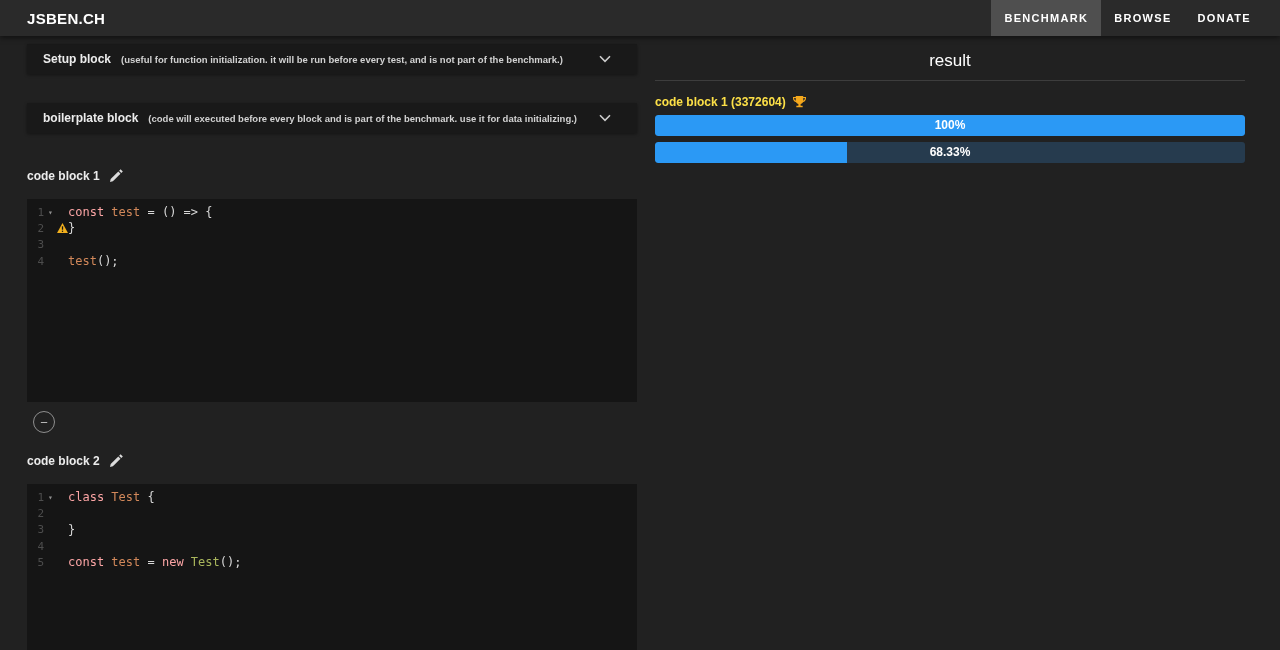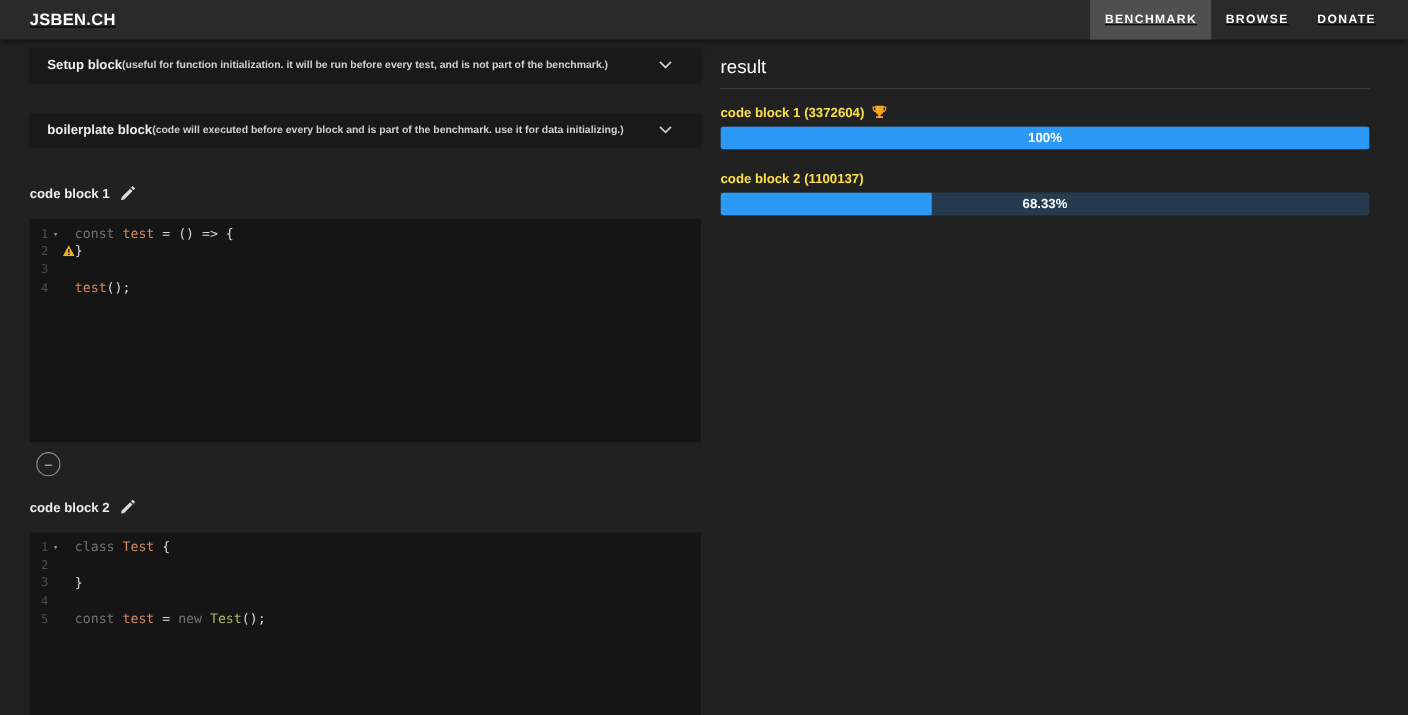--- a/index.html
+++ b/index.html
@@ -8,7 +8,7 @@
 
   
   .navbar { height:36px; background:#2a2a2a; display:flex; align-items:stretch;
-            box-shadow:0 2px 5px rgba(0,0,0,.5); position:relative; z-index:10;text-decoration:underline; }
+            box-shadow:0 2px 5px rgba(0,0,0,.5); position:relative; z-index:10; }
   .brand  { color:#fff; font-size:15px; font-weight:bold; letter-spacing:.3px;
             padding-left:27px; align-self:center; }
   .nav-right { margin-left:auto; display:flex; margin-right:16px; }

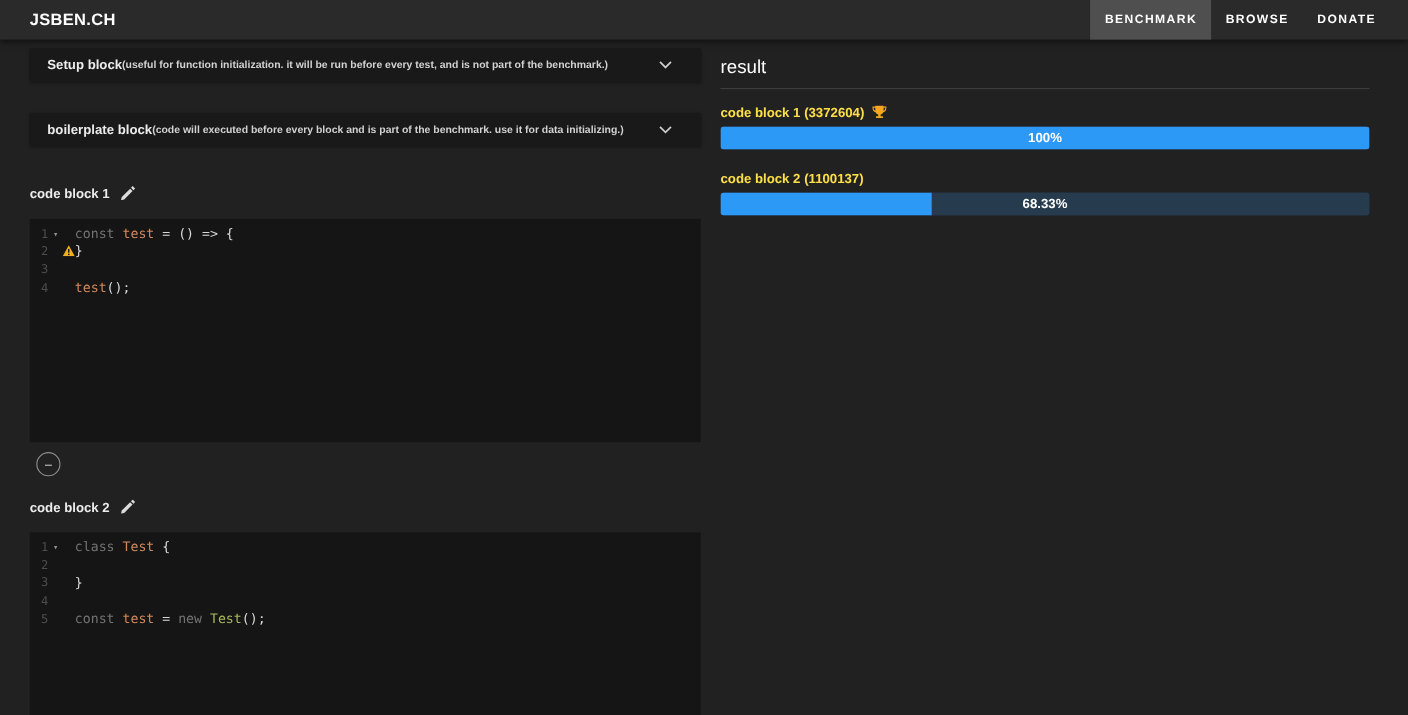--- a/index.html
+++ b/index.html
@@ -28,7 +28,7 @@
                box-shadow:0 1px 3px rgba(0,0,0,.4);text-align:right; }
   .accordion.first { margin-top:8px; }
   .acc-title { font-size:12px; font-weight:bold; color:#ececec; white-space:nowrap; }
-  .acc-hint  { font-size:9.5px; font-weight:bold; color:#d2d2d2; 
+  .acc-hint  { font-size:9.5px; font-weight:bold; color:#d2d2d2; margin-left:10px;
                white-space:nowrap; }
   .acc-chevron { margin-left:auto; margin-right:10px; display:flex; align-items:center; }
 

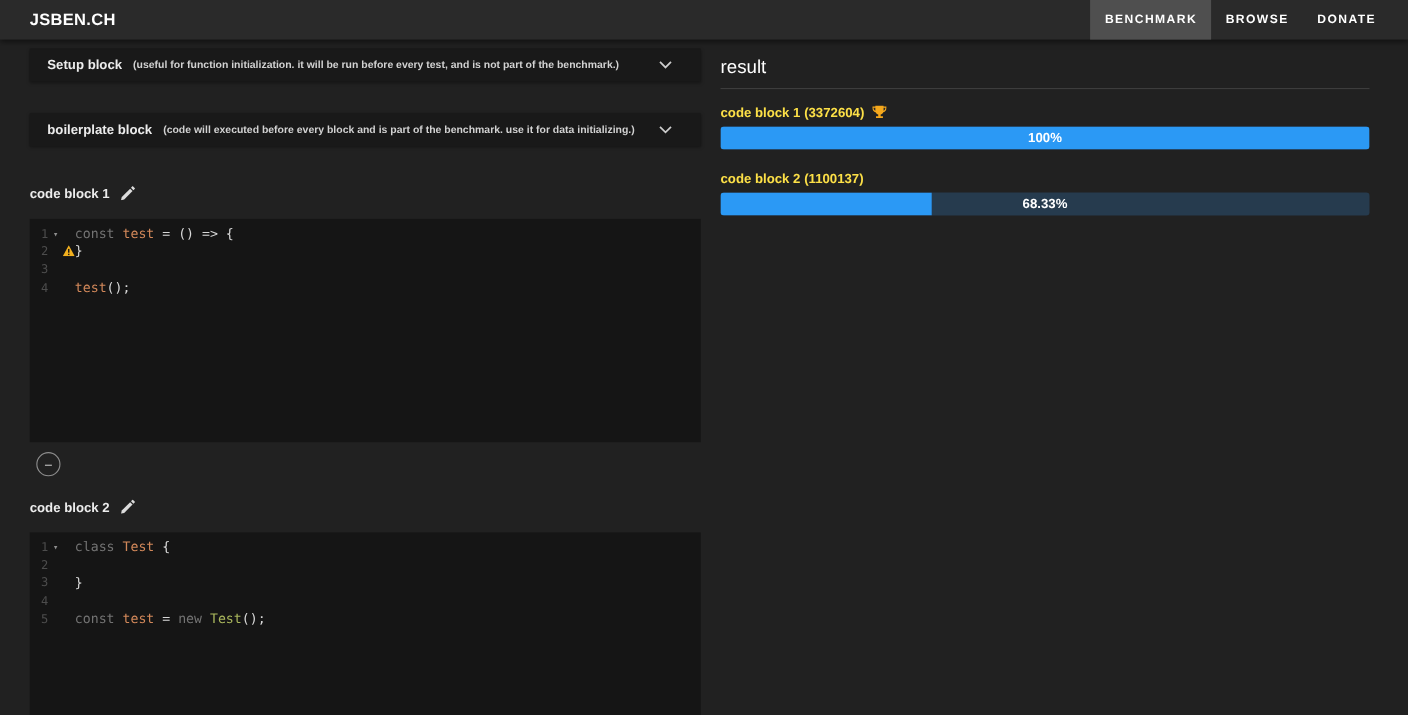--- a/index.html
+++ b/index.html
@@ -61,7 +61,7 @@
 
   
   .result-heading { margin-top:15px; font-size:17px; font-weight:500; color:#fff;
-                    padding-bottom:9px; border-bottom:1px solid #3d3d3d; }
+                    padding-bottom:9px; border-bottom:1px solid #3d3d3d;text-align:center; }
   .result-label-row { margin-top:14px; display:flex; align-items:center;
                       font-size:12px; font-weight:bold; color:#fde047; }
   .result-item + .result-item .result-label-row { margin-top:19px; }

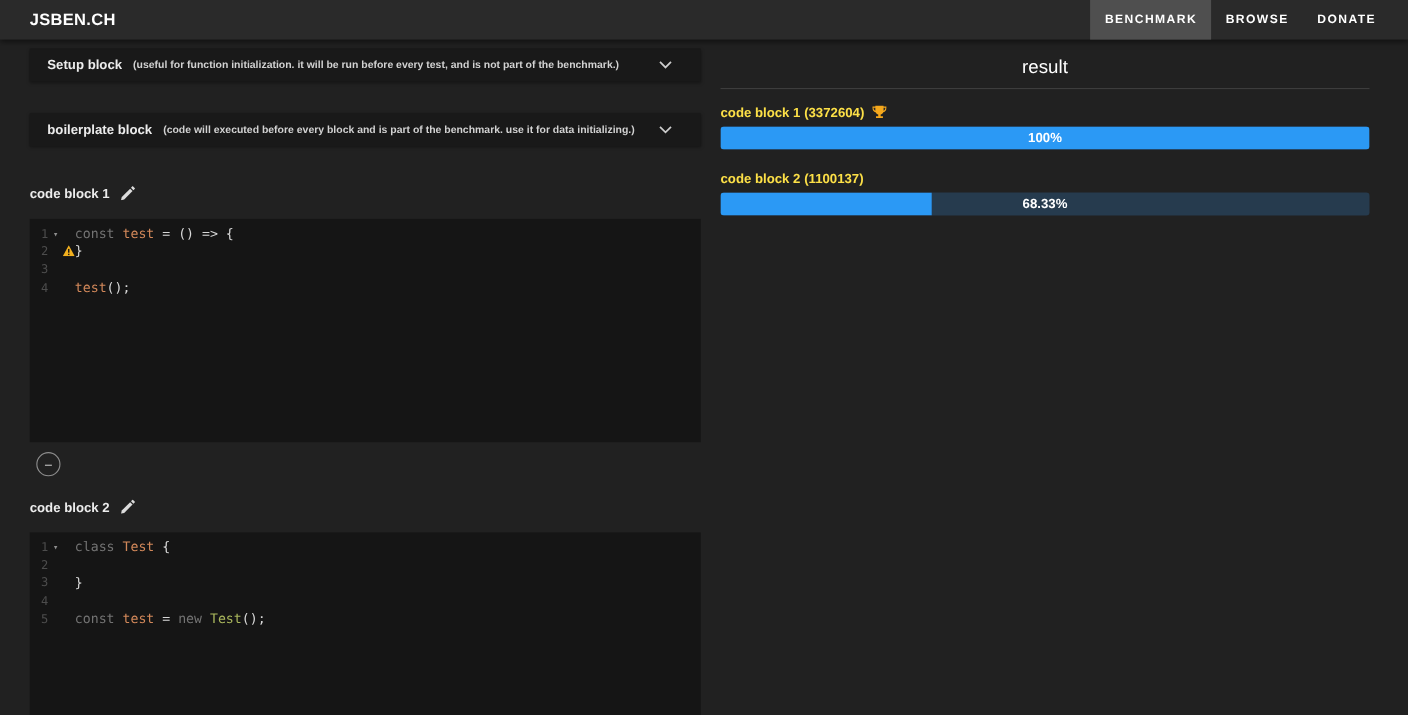--- a/index.html
+++ b/index.html
@@ -239,10 +239,6 @@
     </div>
   </div>
         <div class="result-item">
-    <div class="result-label-row">
-      <span>code block 2 (1100137)</span>
-
-    </div>
     <div class="bar">
       <div class="bar-fill" style="width: 32.62%;"></div>
       <div class="bar-label">68.33%</div>

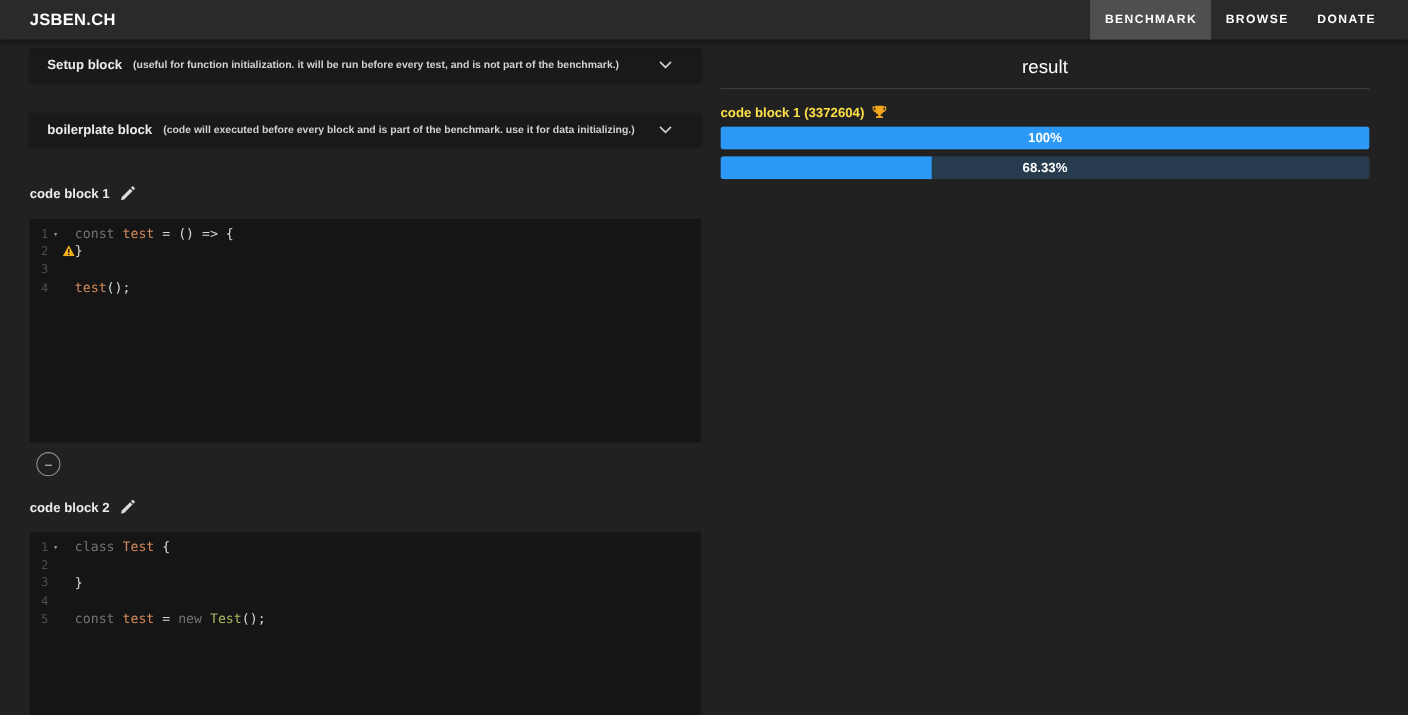--- a/index.html
+++ b/index.html
@@ -48,7 +48,7 @@
   .gut-fold { width:11px; margin-left:1px; color:#8f8f8f; font-size:8px; text-align:center; }
   .gut-warn { margin-left:1px; display:flex; align-items:center; }
   .code { white-space:pre; }
-  .tok-kw  { color:#737373; }
+  .tok-kw  { color:#fca5a5; }
   .tok-id  { color:#d2885a; }
   .tok-cls { color:#a9b65c; }
   .tok-pl  { color:#d8d8d8; }

